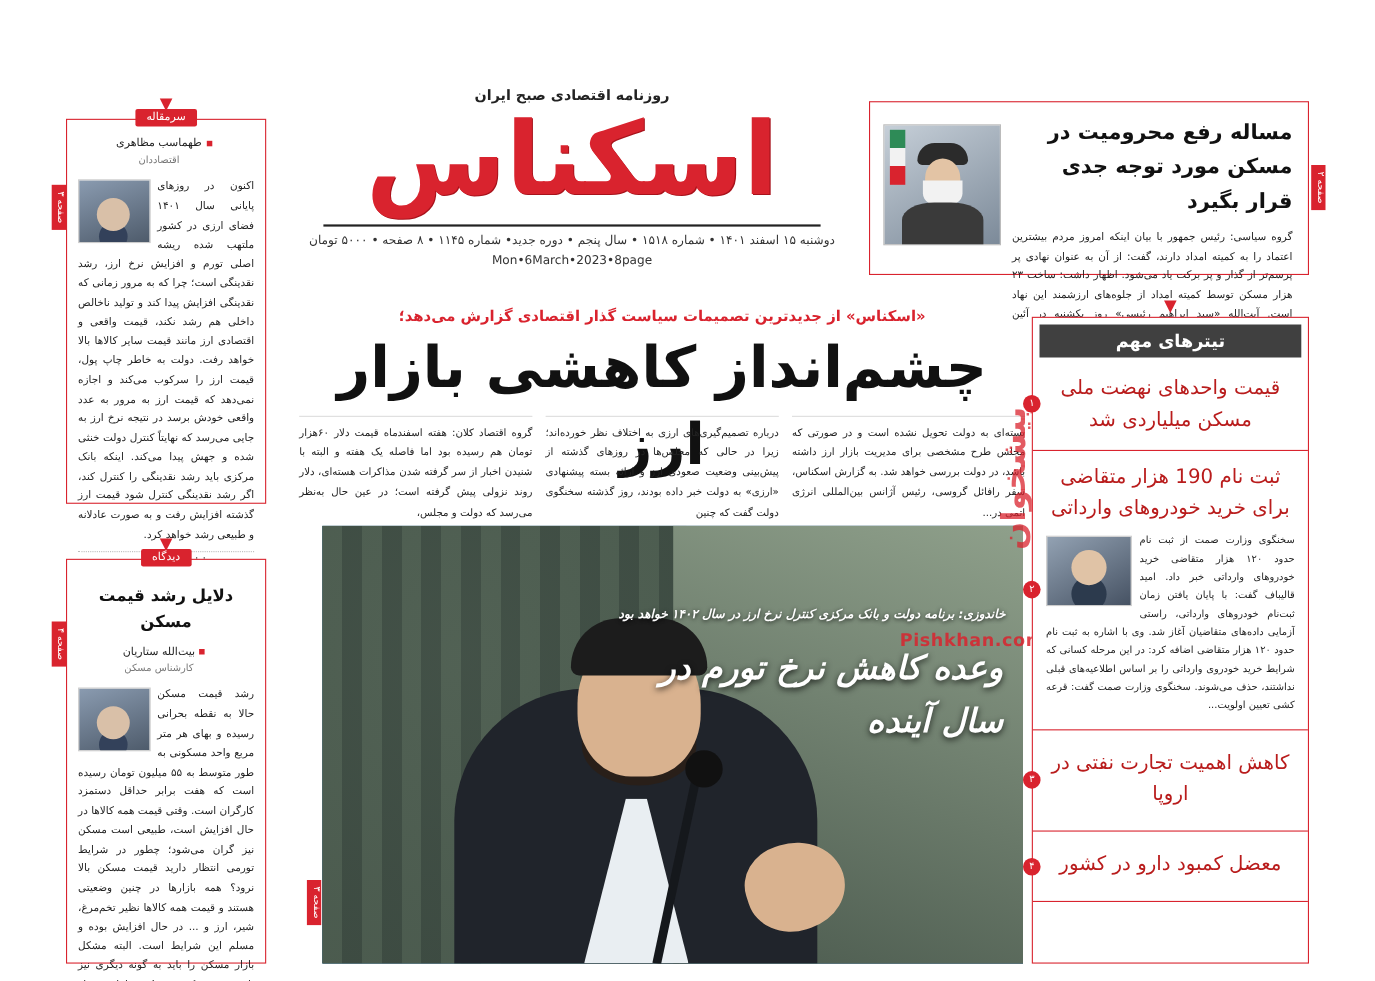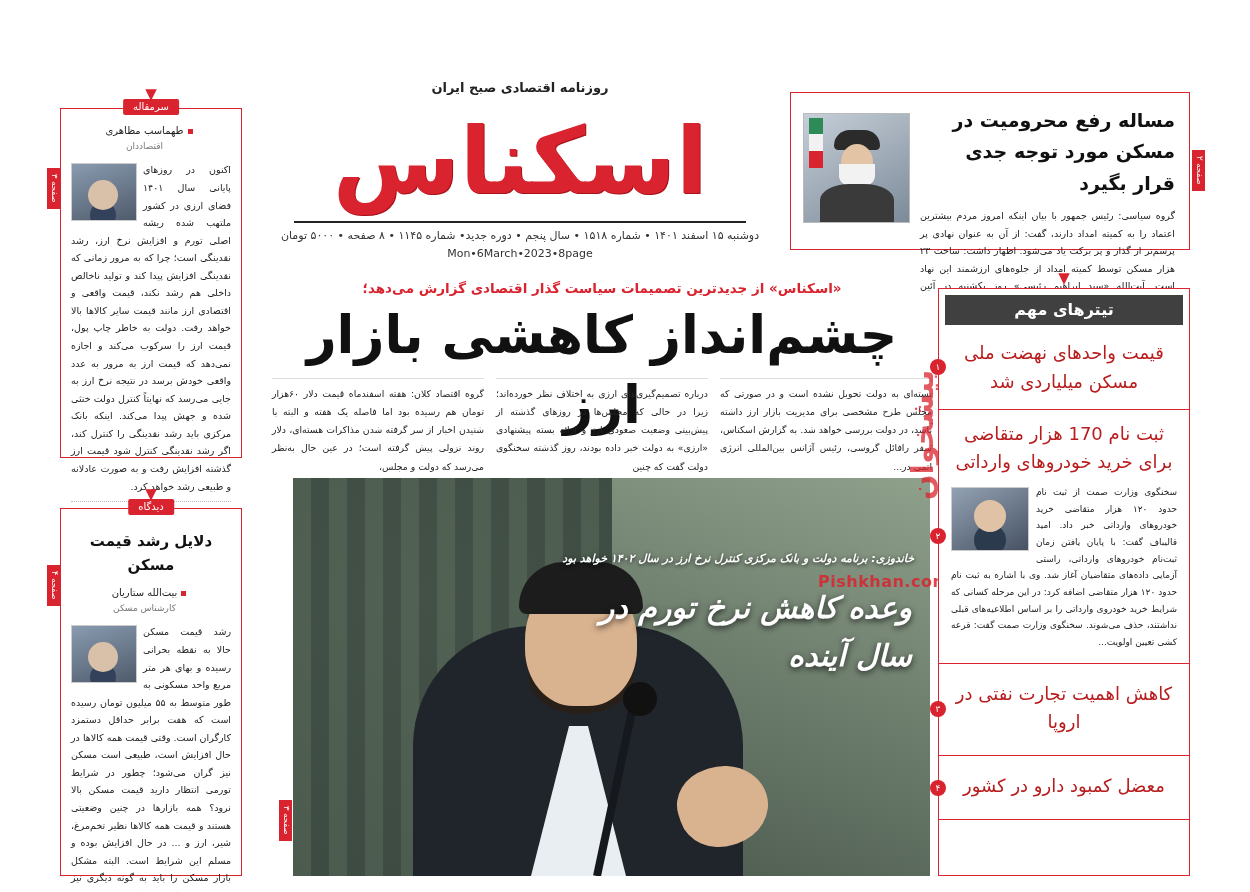--- a/index.html
+++ b/index.html
@@ -39,7 +39,7 @@
     color: #d9232e;
     letter-spacing: -2px;
     line-height: 1.05;
-    margin-top: 19px;
+    margin-top: 2px;
     text-shadow: 1px 1px 0 #a8121b;
   }
   .masthead-sub {

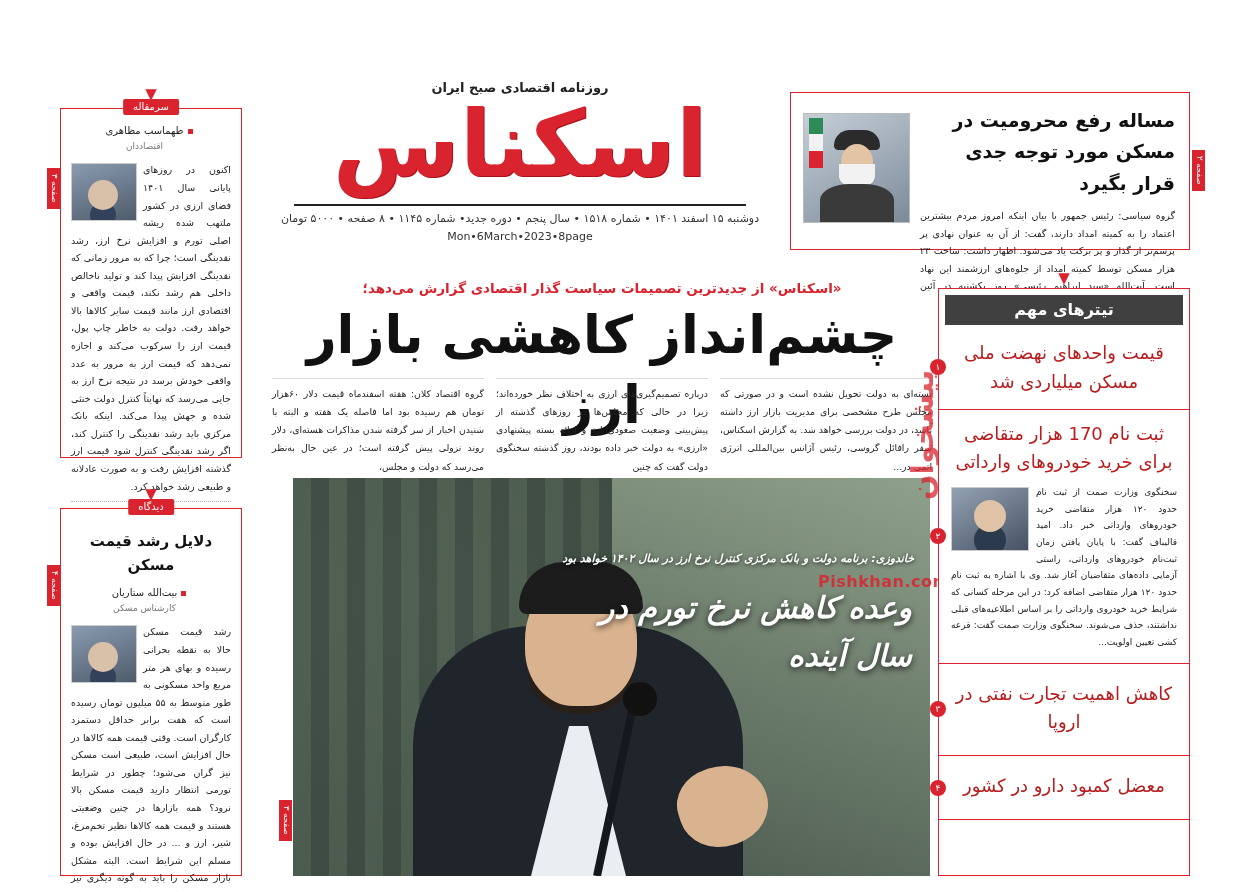--- a/index.html
+++ b/index.html
@@ -602,7 +602,7 @@
 
     <div class="titr-item">
       <span class="titr-num">۲</span>
-      <h3>ثبت نام 170 هزار متقاضی برای خرید خودروهای وارداتی</h3>
+      <h3>ثبت نام 190 هزار متقاضی برای خرید خودروهای وارداتی</h3>
       <div class="body">
         <div class="titr-photo"></div>
         <span>سخنگوی وزارت صمت از ثبت نام حدود ۱۲۰ هزار متقاضی خرید خودروهای وارداتی خبر داد. امید قالیباف گفت: با پایان یافتن زمان ثبت‌نام خودروهای وارداتی، راستی آزمایی داده‌های متقاضیان آغاز شد. وی با اشاره به ثبت نام حدود ۱۲۰ هزار متقاضی اضافه کرد: در این مرحله کسانی که شرایط خرید خودروی وارداتی را بر اساس اطلاعیه‌های قبلی نداشتند، حذف می‌شوند. سخنگوی وزارت صمت گفت: قرعه کشی تعیین اولویت...</span>

